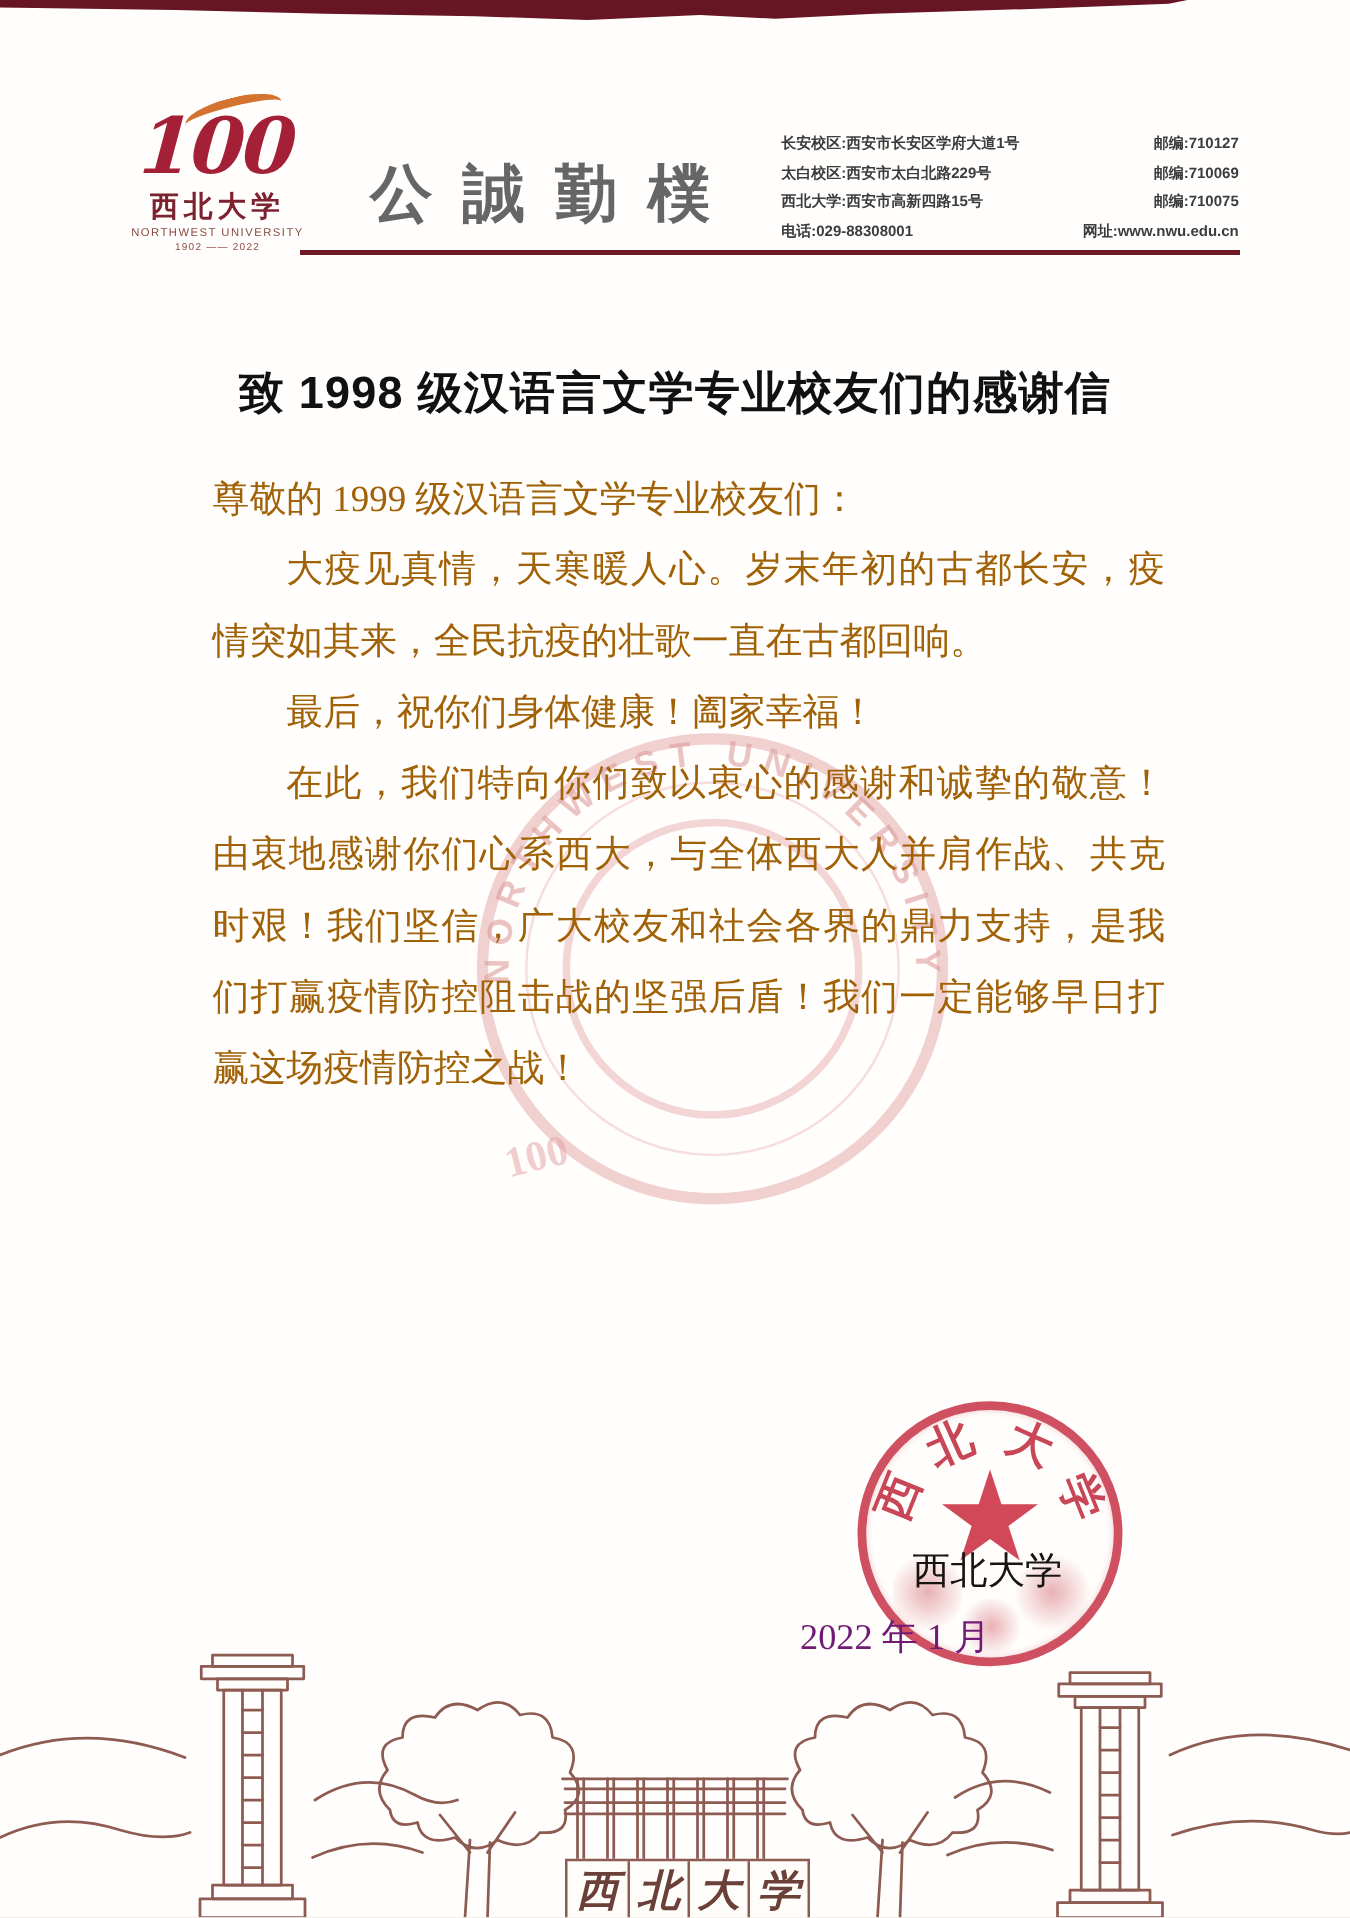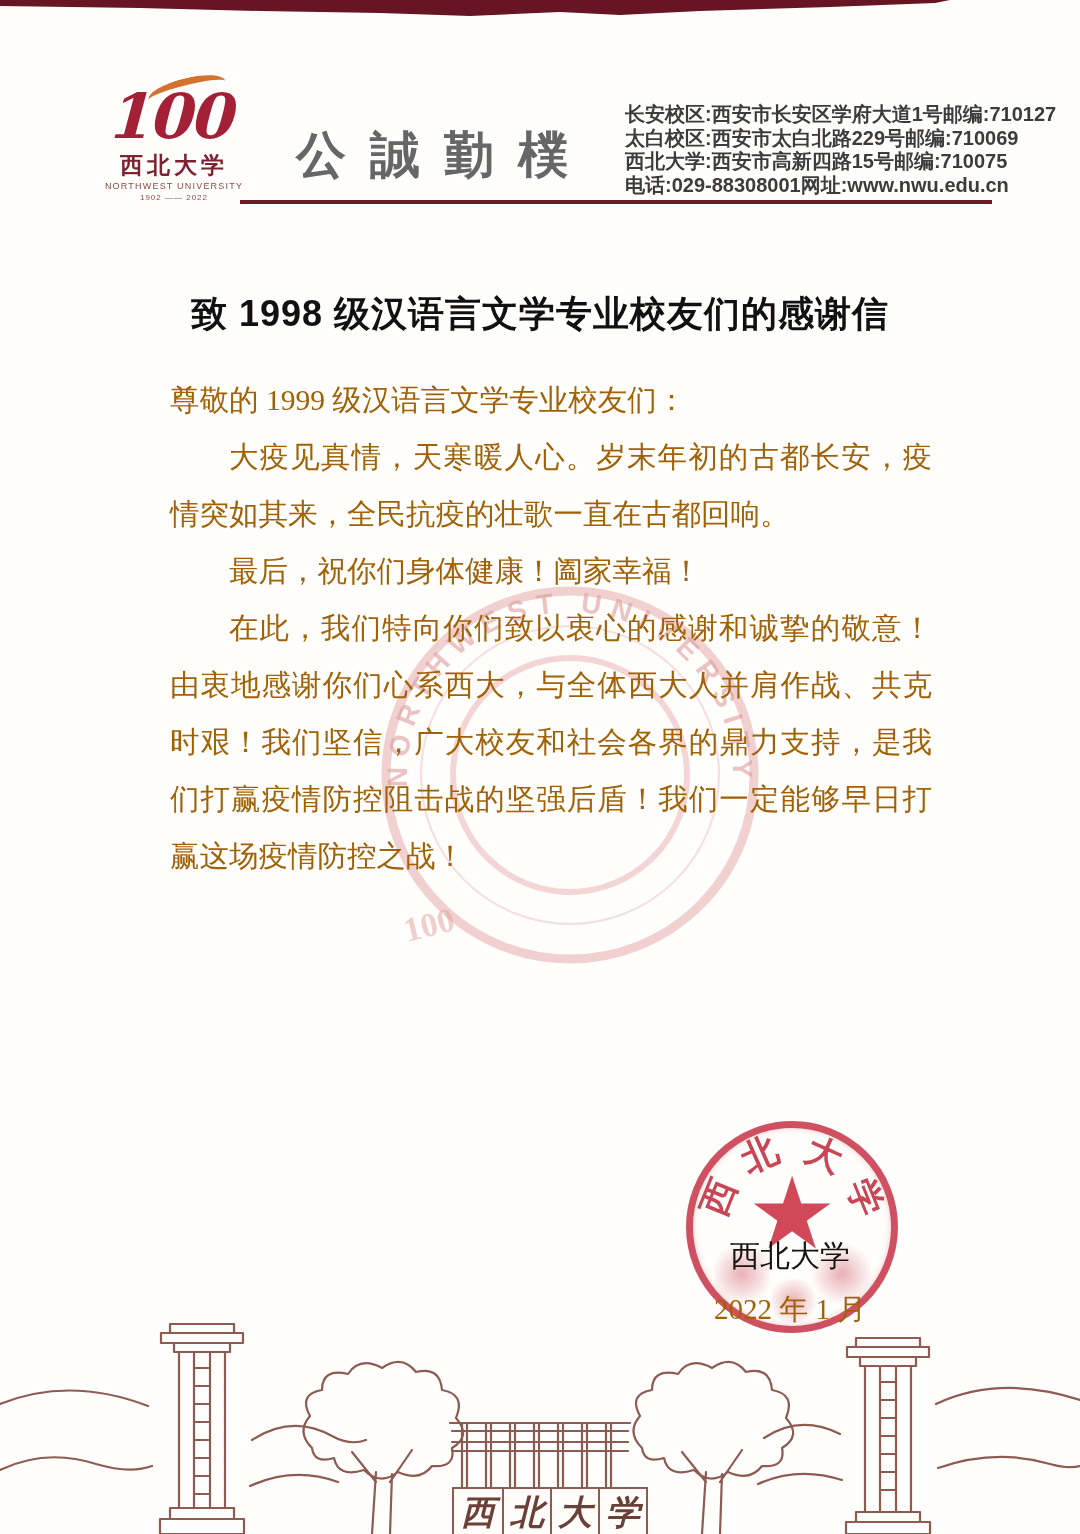--- a/index.html
+++ b/index.html
@@ -22,7 +22,7 @@
   .logo-years{margin-top:3px;font-family:Liberation Sans, sans-serif;font-size:8px;letter-spacing:1px;color:#8a4a43;}
   .motto{position:absolute;left:296px;top:122px;width:272px;display:flex;justify-content:space-between;
     font-size:50px;font-weight:bold;color:#666;font-family:"Liberation Serif",serif;}
-  .contact{position:absolute;left:625px;top:103px;width:366px;font-family:"Liberation Sans",sans-serif;font-size:20px;font-weight:bold;color:#3c3c3c;}
+  .contact{position:absolute;left:625px;top:103px;width:366px;font-family:"Liberation Sans",sans-serif;font-size:12px;font-weight:bold;color:#3c3c3c;}
   .contact-row{display:flex;justify-content:space-between;line-height:23.5px;white-space:nowrap;}
   .divider{position:absolute;left:240px;top:200px;width:752px;height:4px;background:#701a28;}
   

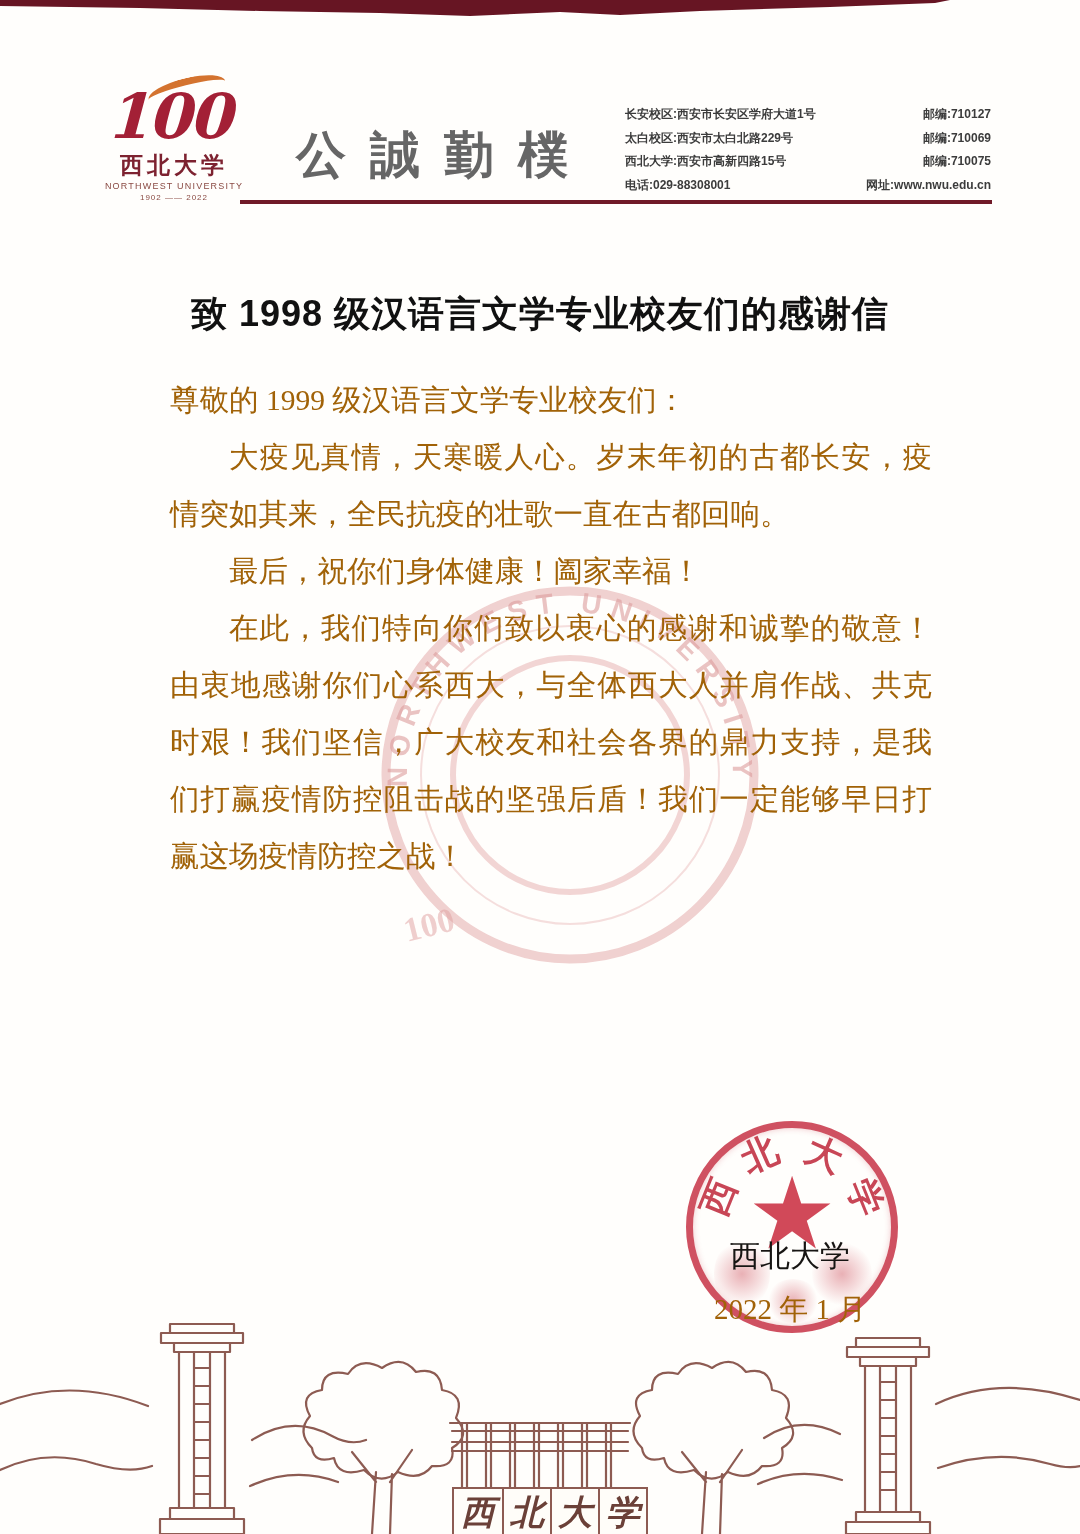--- a/index.html
+++ b/index.html
@@ -30,7 +30,7 @@
     font-family:"Liberation Sans",sans-serif;font-weight:bold;font-size:36px;color:#111;letter-spacing:1px;z-index:3;}
   .body-text{position:absolute;left:170px;top:372px;width:762px;z-index:2;
     font-size:29.5px;color:#a16207;line-height:57px;text-align:justify;}
-  .para{text-indent:2em;margin:0;}
+  .para{text-indent:2em;margin:0;font-family:Liberation Mono, monospace;}
   .salutation{margin:0;}
   .signature{position:absolute;left:640px;top:1236px;width:300px;text-align:center;font-size:30px;color:#171513;z-index:5;}
   .date{position:absolute;left:640px;top:1290px;width:300px;text-align:center;font-size:29px;color:#a16207;z-index:5;}

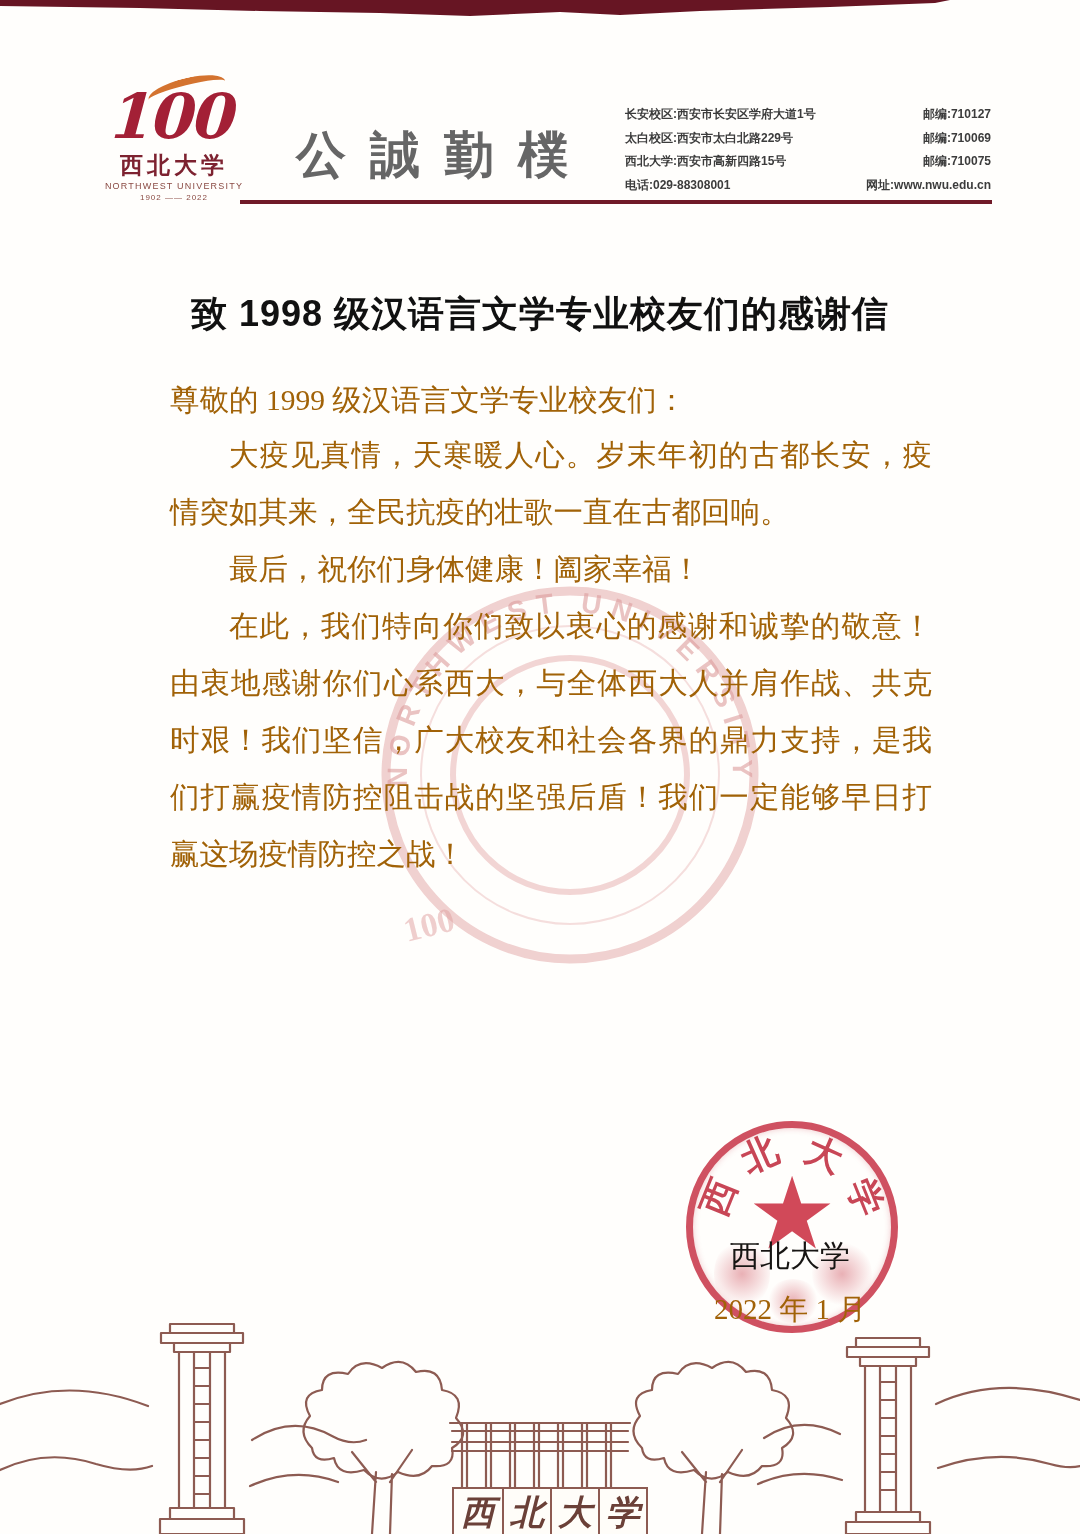--- a/index.html
+++ b/index.html
@@ -33,7 +33,7 @@
   .para{text-indent:2em;margin:0;font-family:Liberation Mono, monospace;}
   .salutation{margin:0;}
   .signature{position:absolute;left:640px;top:1236px;width:300px;text-align:center;font-size:30px;color:#171513;z-index:5;}
-  .date{position:absolute;left:640px;top:1290px;width:300px;text-align:center;font-size:29px;color:#a16207;z-index:5;}
+  .date{position:absolute;left:640px;top:1290px;width:300px;font-size:29px;color:#701a75;z-index:5;}
   
   .watermark{position:absolute;left:365px;top:570px;width:410px;height:410px;z-index:1;pointer-events:none;}
   

